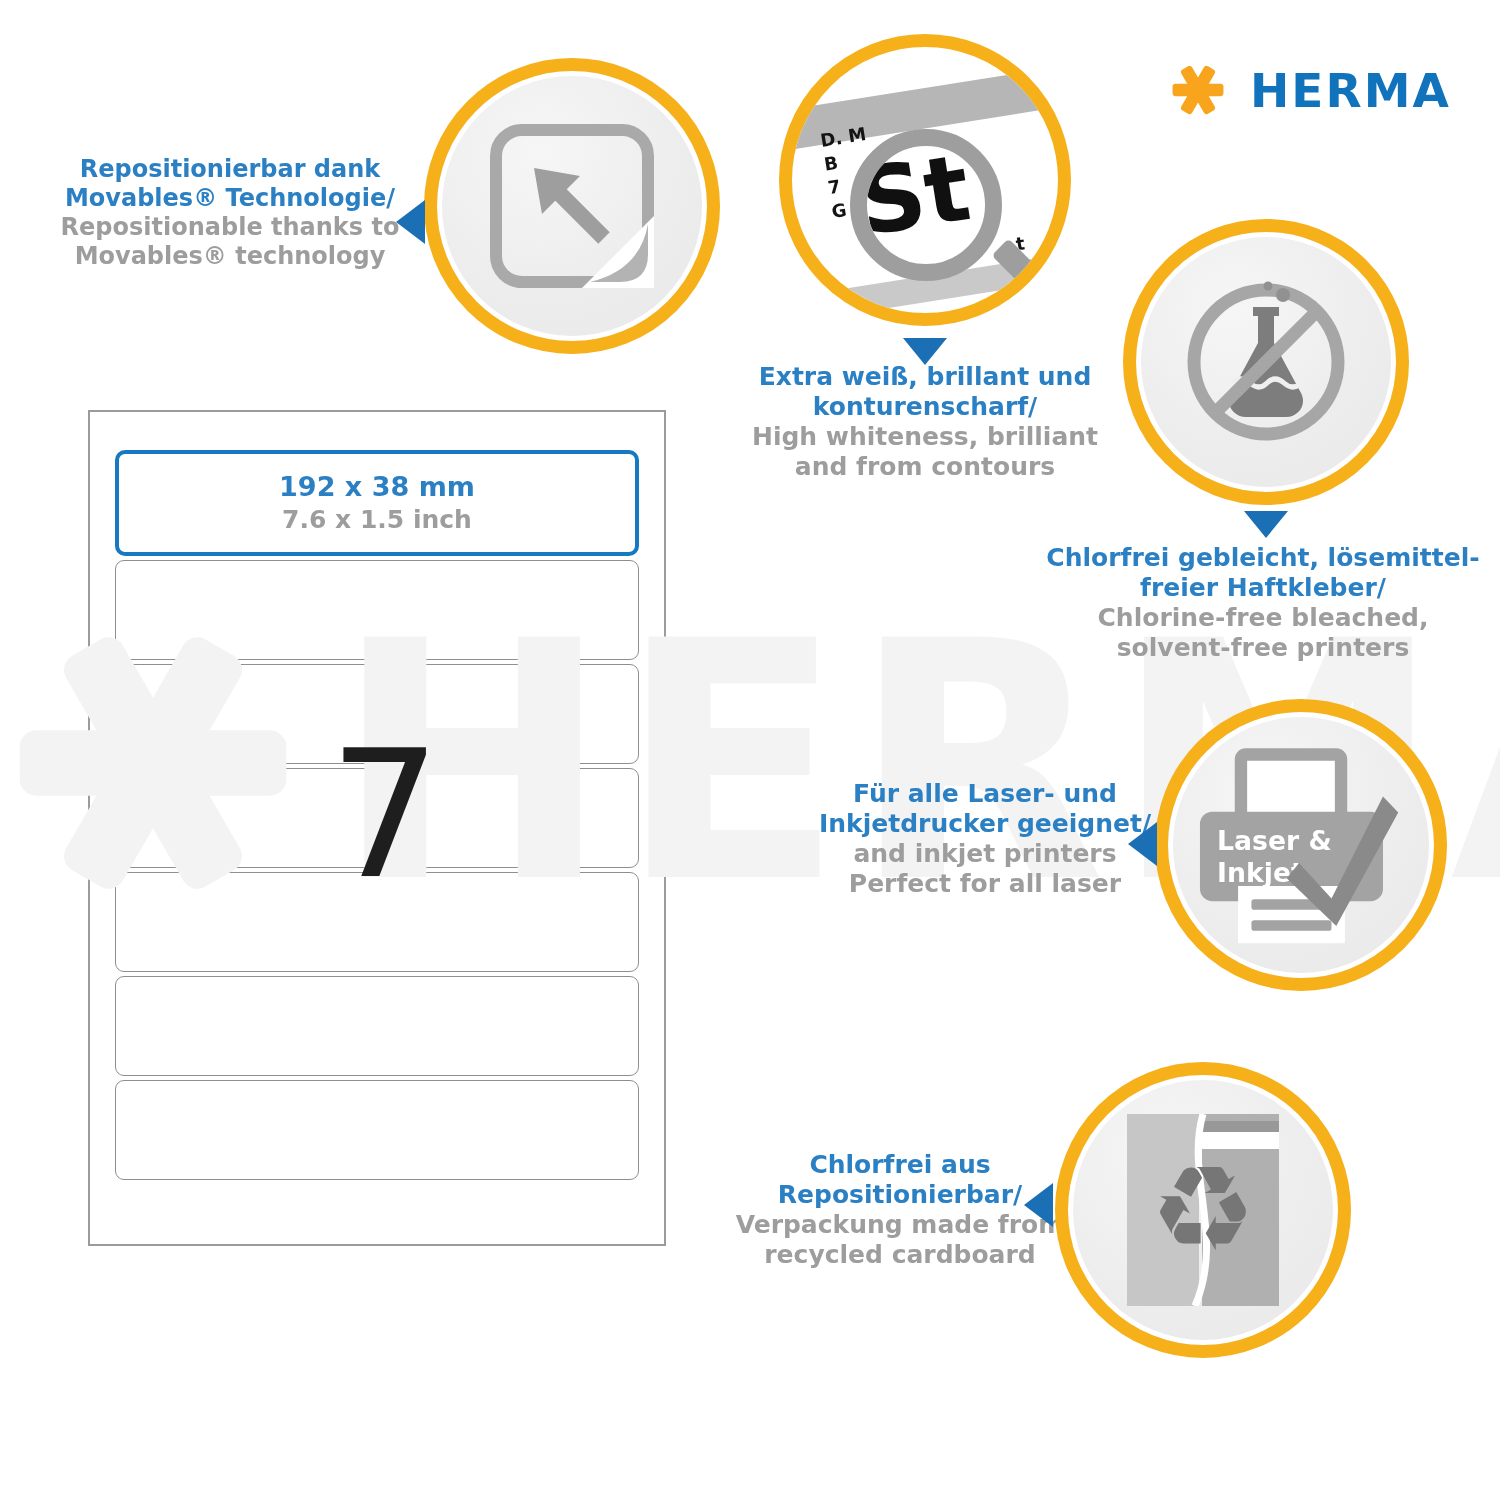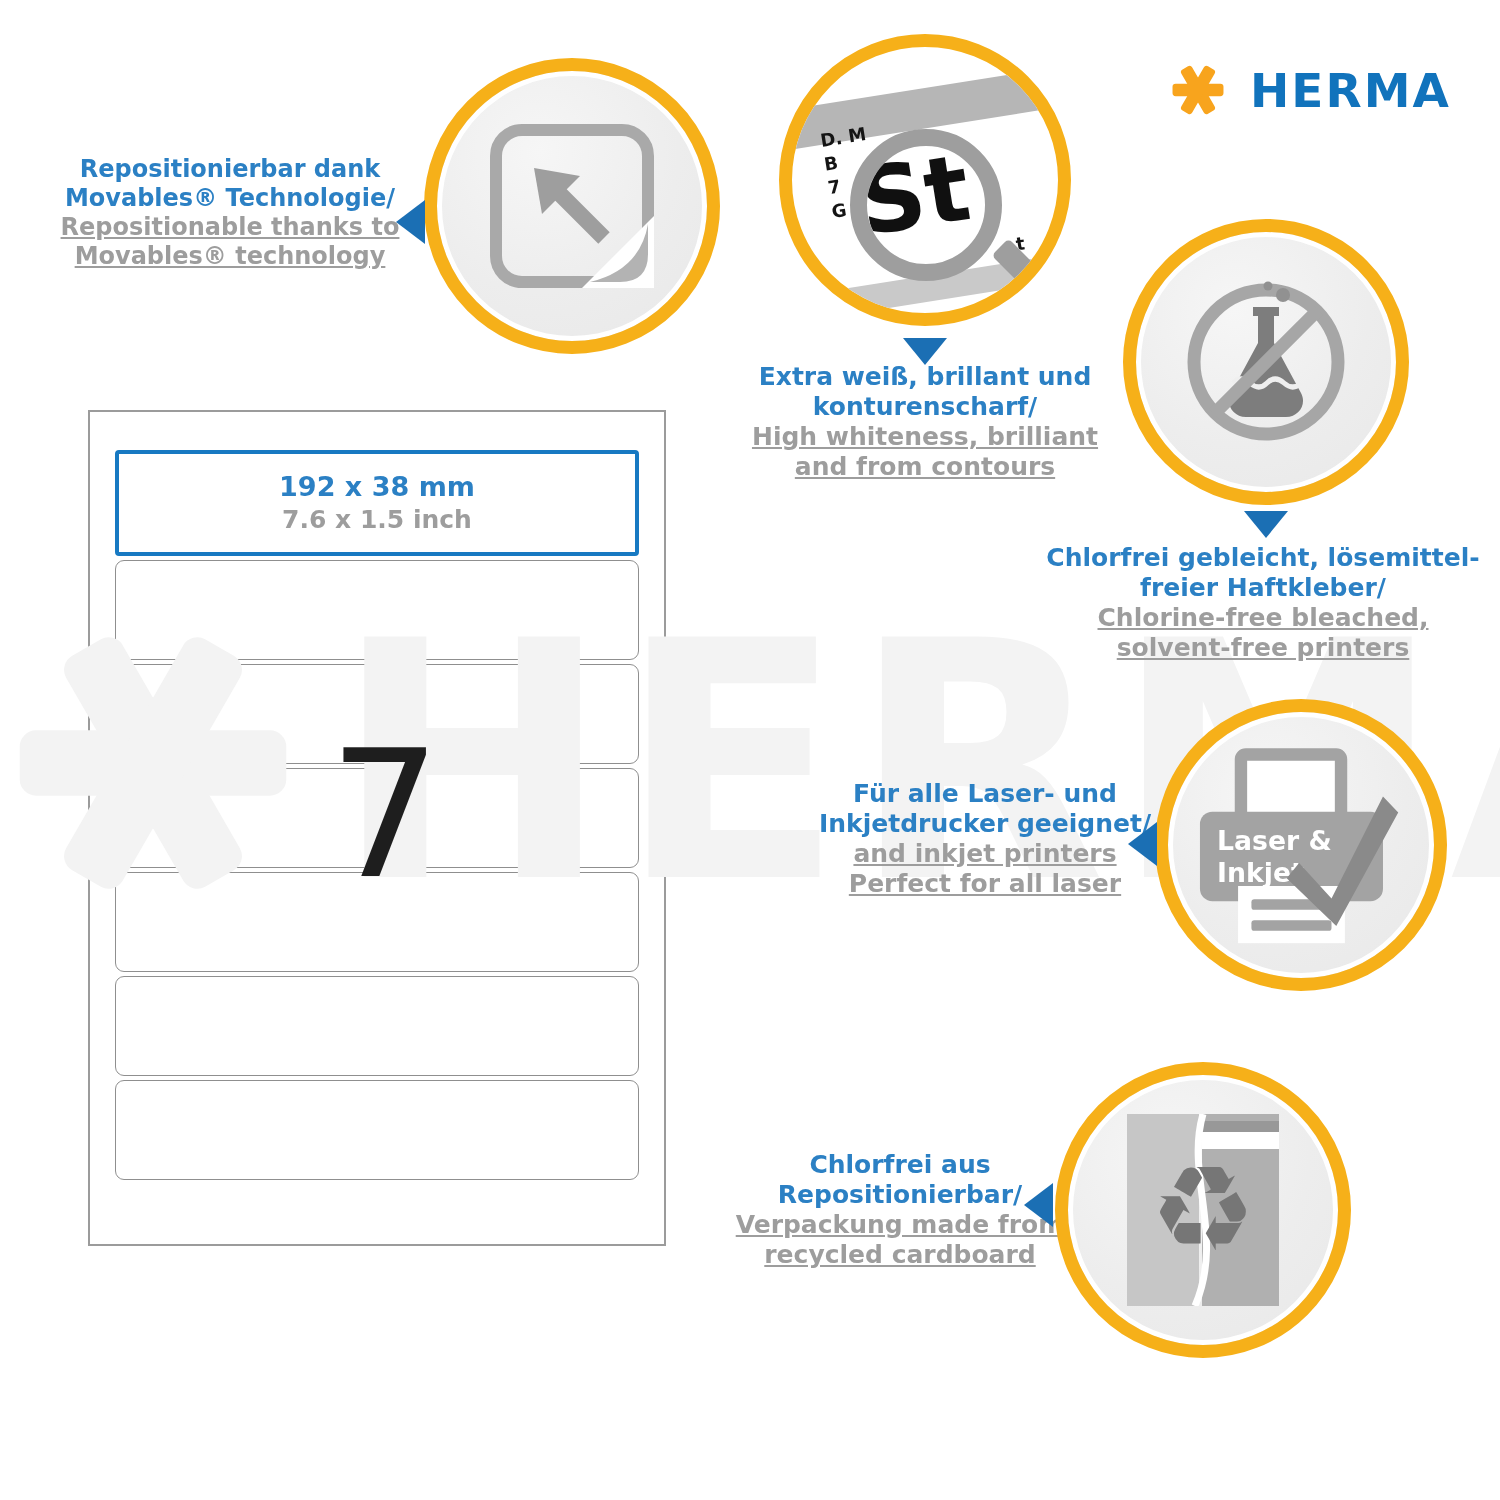--- a/index.html
+++ b/index.html
@@ -55,7 +55,7 @@
   
   .feature-text{position:absolute;text-align:center;font-weight:bold;font-size:25px;line-height:30px;z-index:4;}
   .ft-de{color:var(--blue);}
-  .ft-en{color:var(--gray-text);text-decoration:underline;}
+  .ft-en{color:var(--gray-text);}
   #text-movables{left:30px;top:155px;width:400px;font-size:24px;line-height:29px;}
   #text-whiteness{left:740px;top:362px;width:370px;}
   #text-chlorine{left:1038px;top:543px;width:450px;}

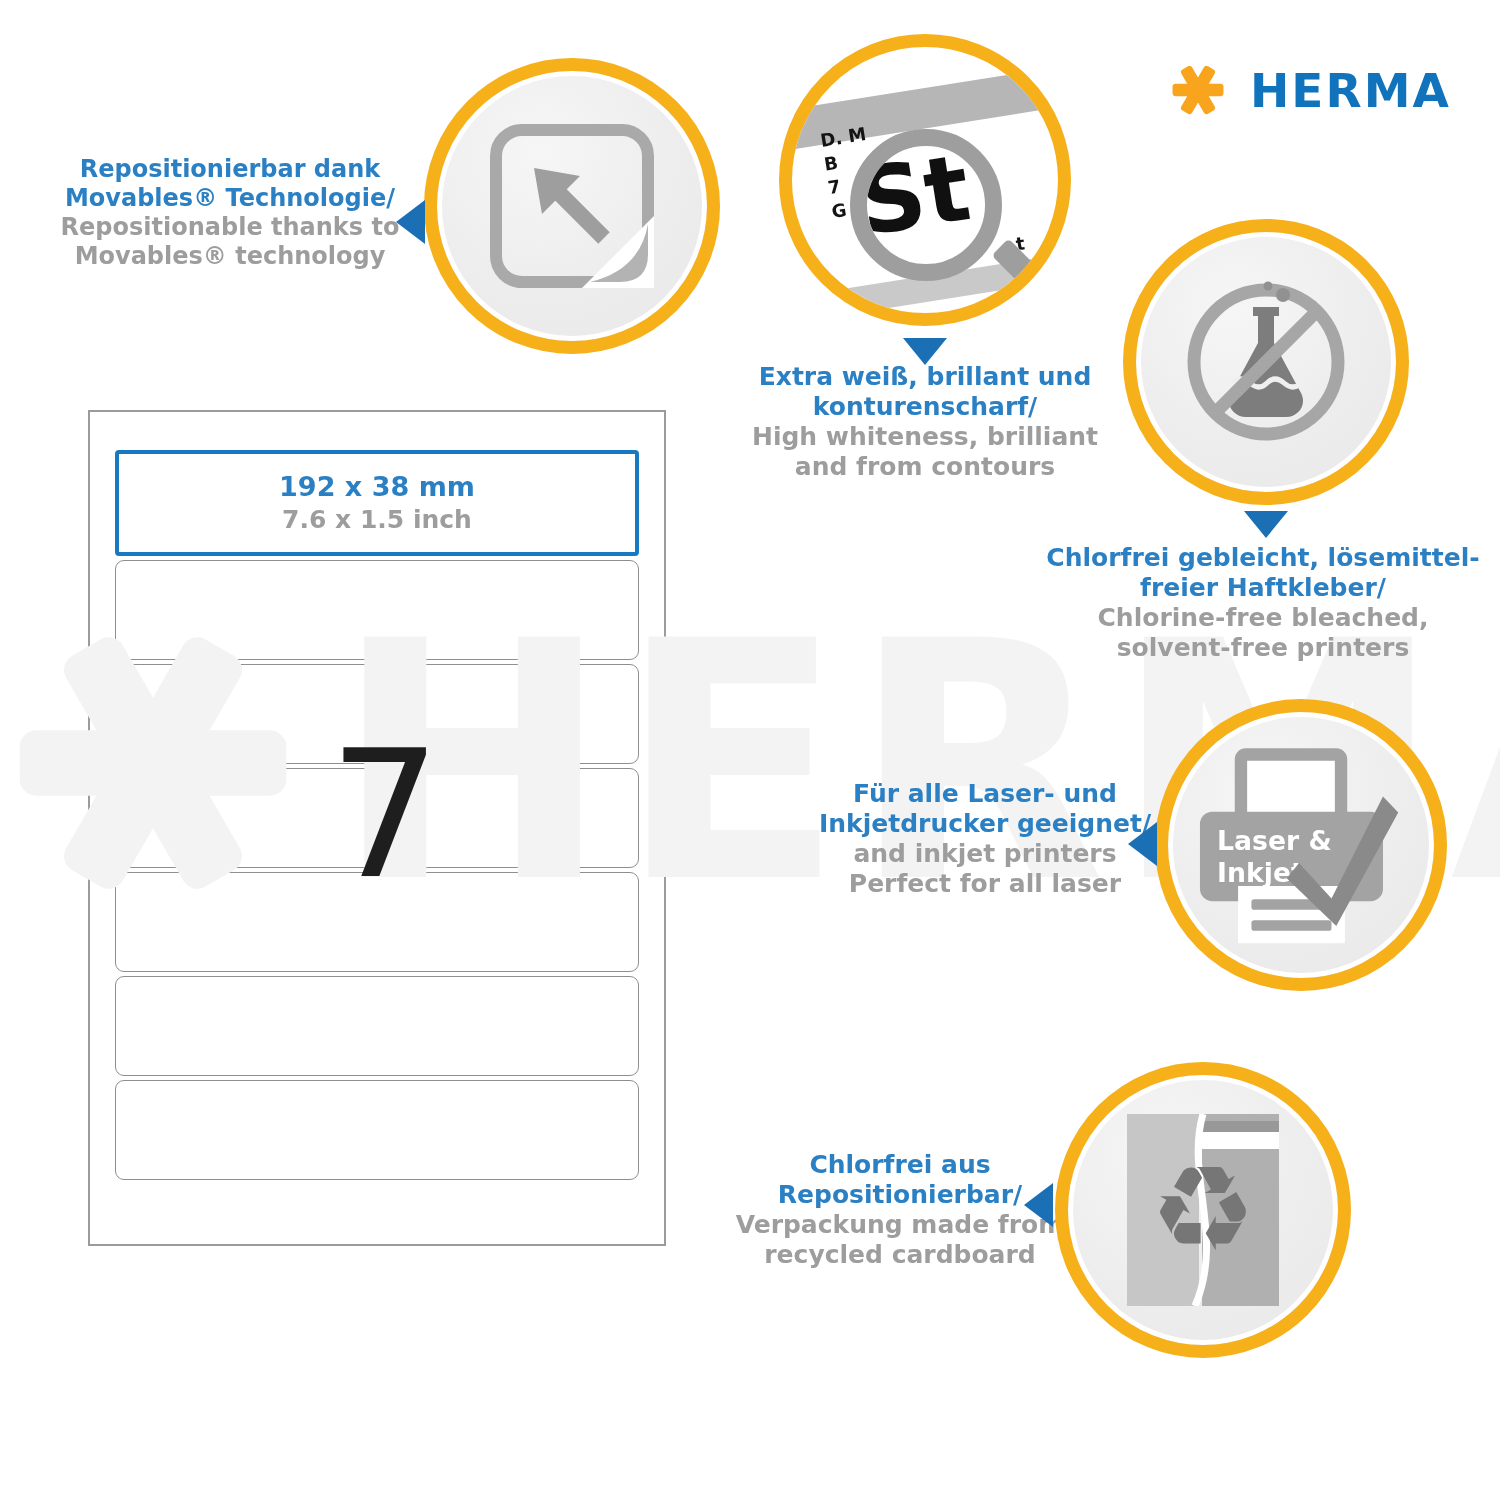--- a/index.html
+++ b/index.html
@@ -75,7 +75,7 @@
     box-sizing:border-box;
   }
   .label-row.first{
-    height:106px;border:4px solid #1779c2;border-radius:4px;
+    height:106px;border:4px solid #1779c2;border-radius:10px;
     display:flex;flex-direction:column;align-items:center;justify-content:center;gap:2px;
   }
   .dim-mm{font-size:27px;font-weight:bold;color:var(--blue);line-height:1.2;}

